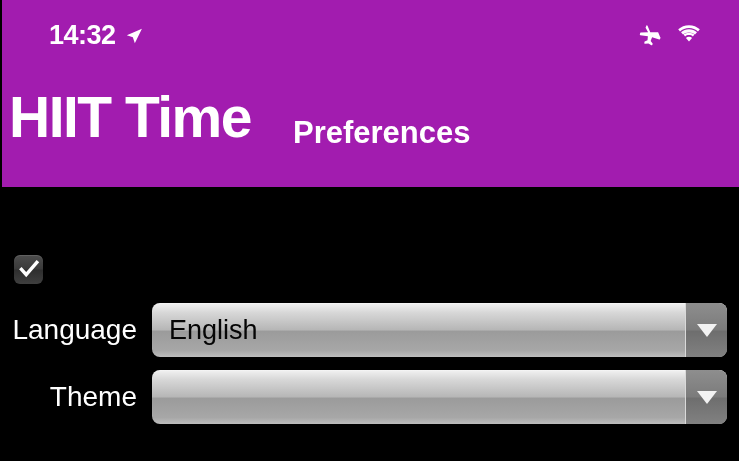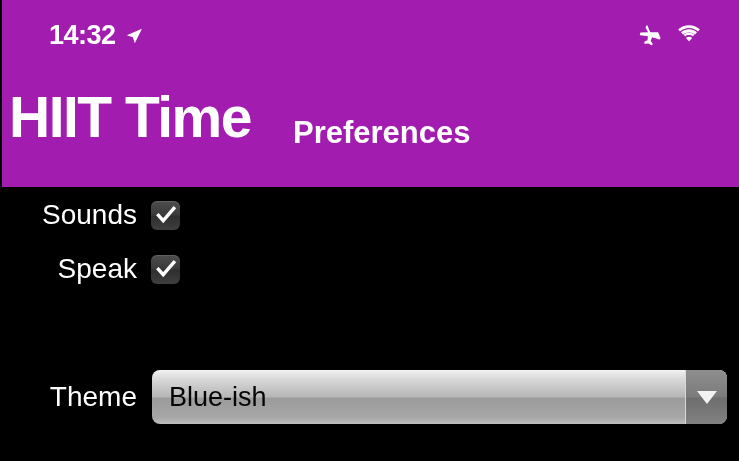--- a/index.html
+++ b/index.html
@@ -245,14 +245,6 @@
 
 <div class="content">
 
-  <div class="row row-sounds">
-    <div class="field-label">Sounds</div>
-    <div class="checkbox">
-      <svg viewBox="0 0 24 24" xmlns="http://www.w3.org/2000/svg">
-        <path d="M4.5 12.4 L9.2 17.6 L19.8 5.4" fill="none" stroke="#ffffff" stroke-width="3.4" stroke-linecap="square" stroke-linejoin="miter"></path>
-      </svg>
-    </div>
-  </div>
 
   <div class="row row-speak">
     <div class="field-label">Speak</div>

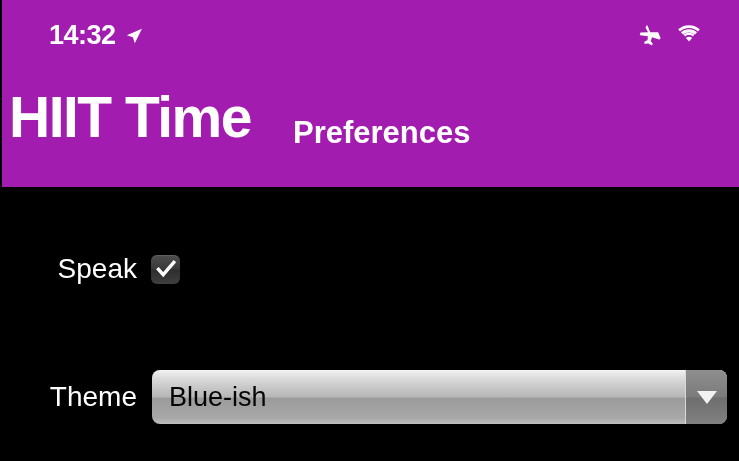--- a/index.html
+++ b/index.html
@@ -247,7 +247,6 @@
 
 
   <div class="row row-speak">
-    <div class="field-label">Speak</div>
     <div class="checkbox">
       <svg viewBox="0 0 24 24" xmlns="http://www.w3.org/2000/svg">
         <path d="M4.5 12.4 L9.2 17.6 L19.8 5.4" fill="none" stroke="#ffffff" stroke-width="3.4" stroke-linecap="square" stroke-linejoin="miter"></path>

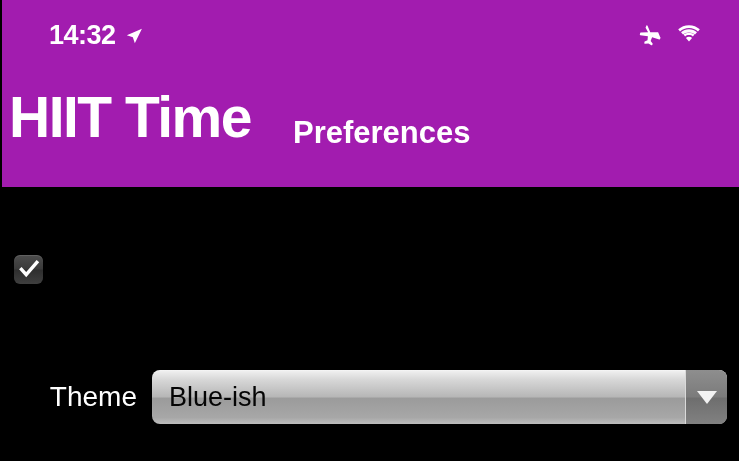--- a/index.html
+++ b/index.html
@@ -254,6 +254,15 @@
     </div>
   </div>
 
+  <div class="row row-language">
+    <div class="field-label">Language</div>
+    <div class="dropdown">
+      <span class="dropdown-value">English</span>
+      <span class="dropdown-arrowbtn">
+        <span class="arrow-glyph"></span>
+      </span>
+    </div>
+  </div>
 
   <div class="row row-theme">
     <div class="field-label">Theme</div>

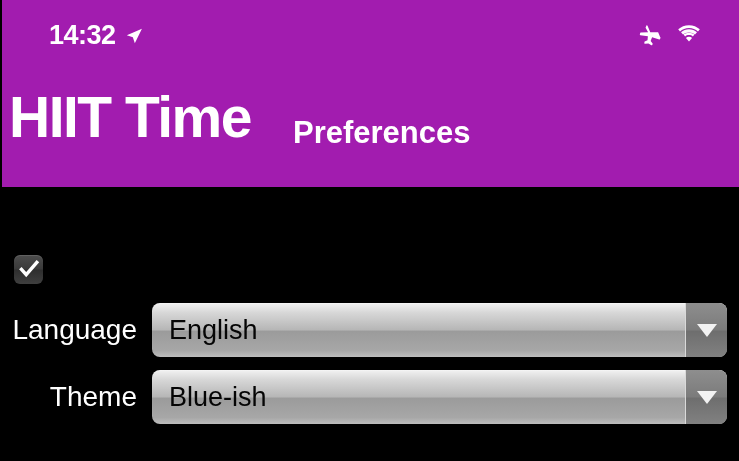--- a/index.html
+++ b/index.html
@@ -267,7 +267,6 @@
   <div class="row row-theme">
     <div class="field-label">Theme</div>
     <div class="dropdown">
-      <span class="dropdown-value">Blue-ish</span>
       <span class="dropdown-arrowbtn">
         <span class="arrow-glyph"></span>
       </span>

